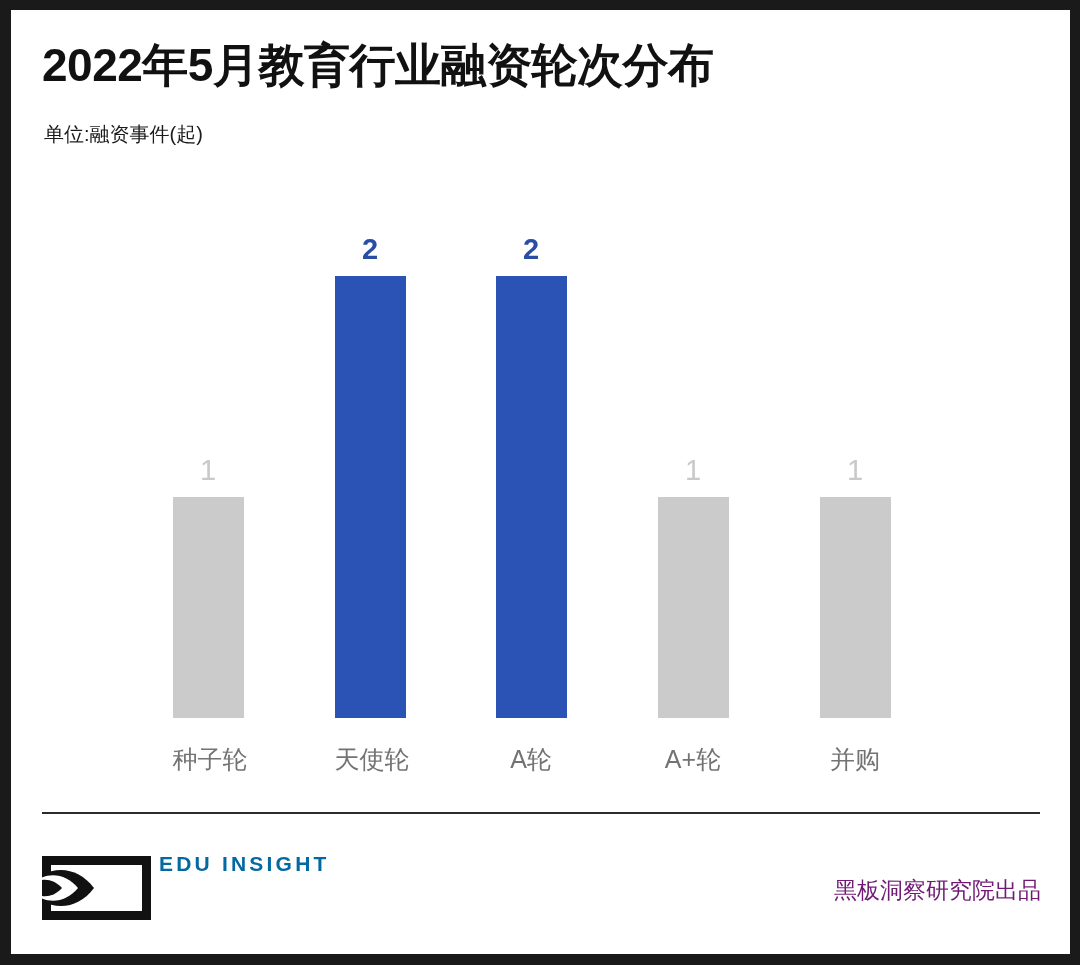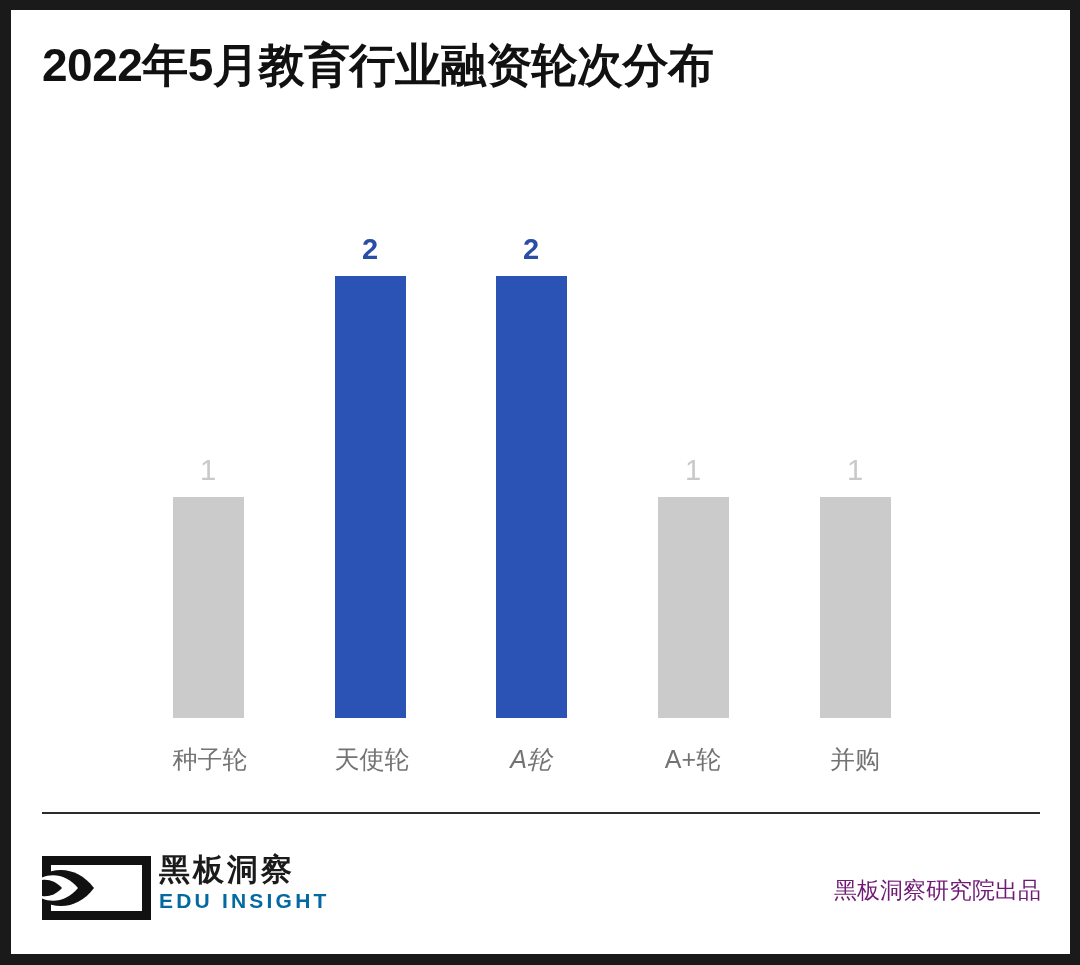--- a/index.html
+++ b/index.html
@@ -160,6 +160,7 @@
 
     <div class="title">2022年5月教育行业融资轮次分布</div>
 
+    <div class="subtitle">单位:融资事件(起)</div>
 
     <div class="plot" id="plot">
         <div class="bar-group" style="left: 161.5px; bottom: 236px; width: 71px; height: 221px;">

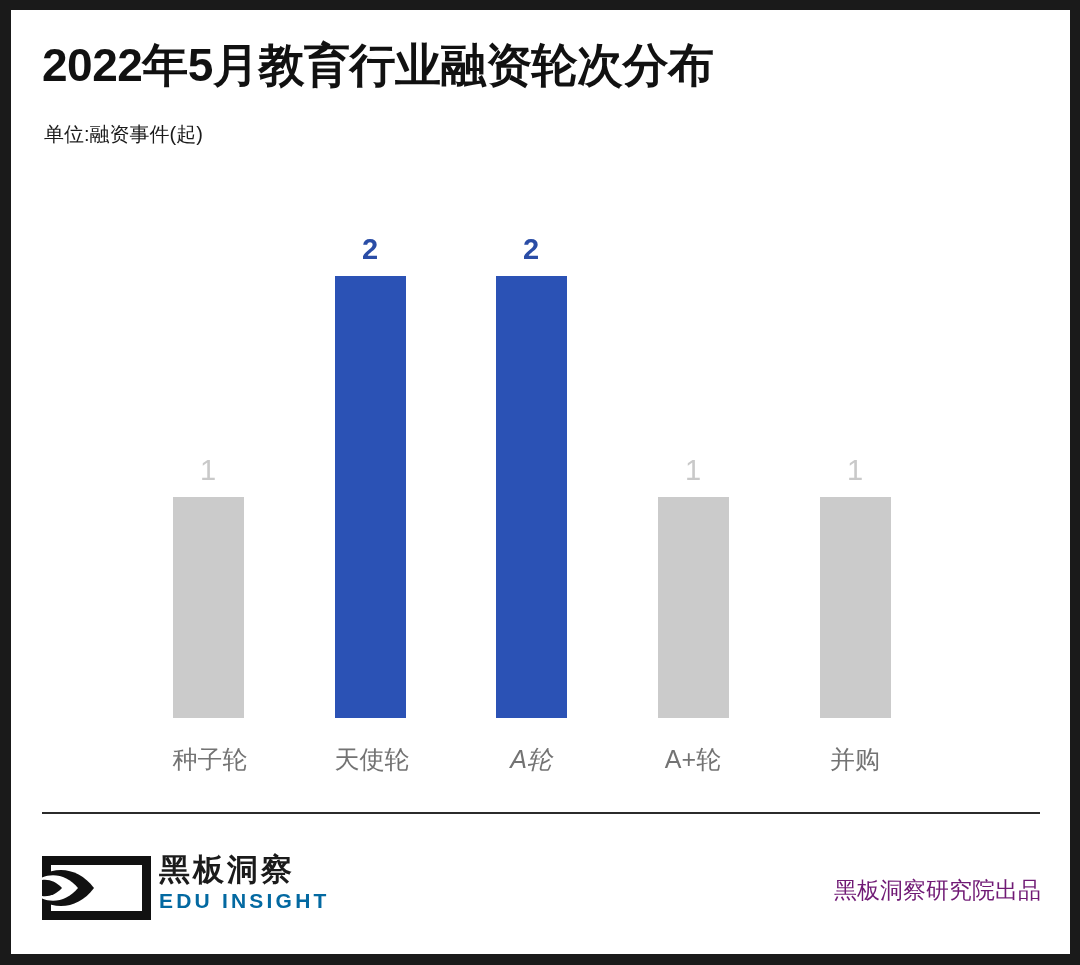--- a/index.html
+++ b/index.html
@@ -176,7 +176,7 @@
         <div class="bar-group" style="left: 484.5px; bottom: 236px; width: 71px; height: 442px;">
           <div class="bar blue" style="height: 442px; background: rgb(43, 82, 181);"></div>
           <div class="bar-value blue" style="bottom: 454px; color: rgb(42, 77, 166);">2</div>
-          <div class="cat-label" style="bottom: -58px; font-style: italic;">A轮</div>
+          <div class="cat-label" style="bottom: -58px;">A轮</div>
         </div>
         <div class="bar-group" style="left: 646.5px; bottom: 236px; width: 71px; height: 221px;">
           <div class="bar grey" style="height: 221px; background: rgb(203, 203, 203);"></div>

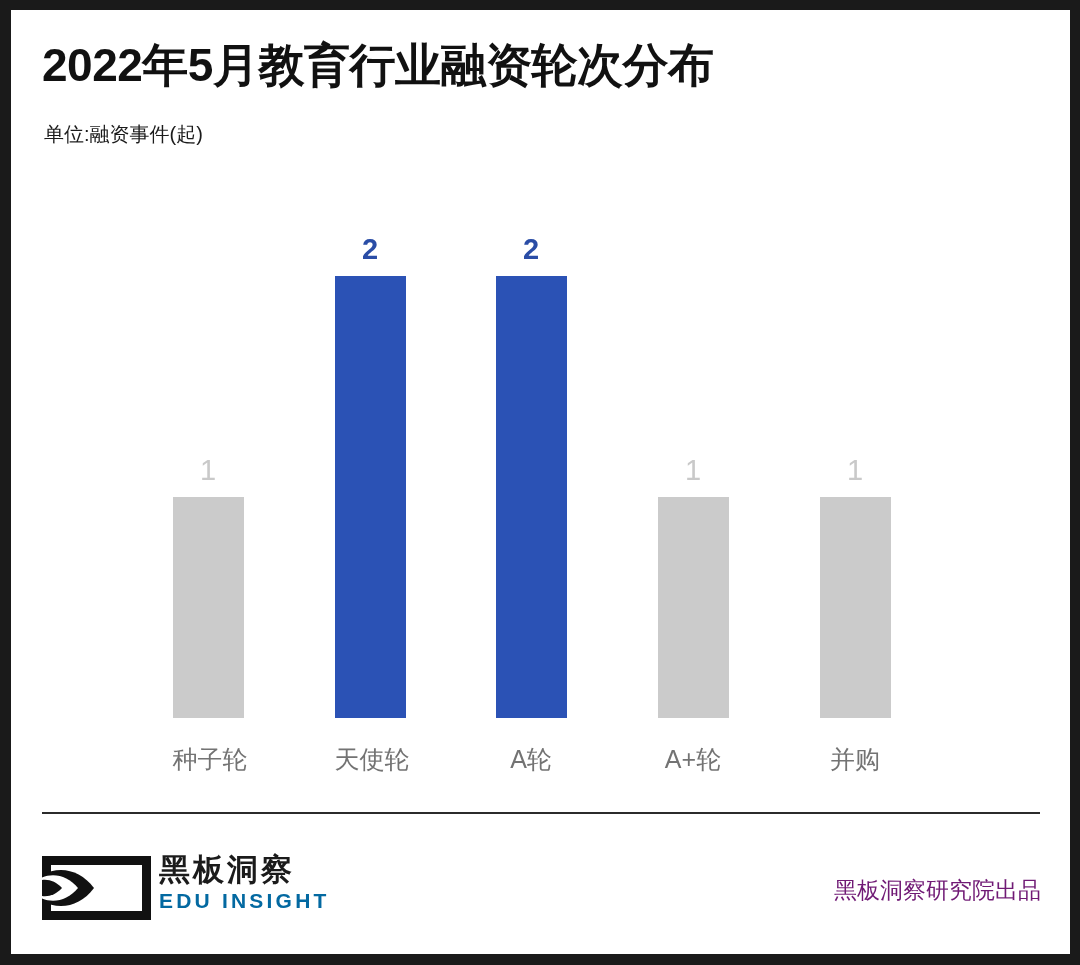--- a/index.html
+++ b/index.html
@@ -203,7 +203,6 @@
     </div>
 
     <div class="logo-text">
-      <div class="logo-cn">黑板洞察</div>
       <div class="logo-en">EDU INSIGHT</div>
     </div>
 

